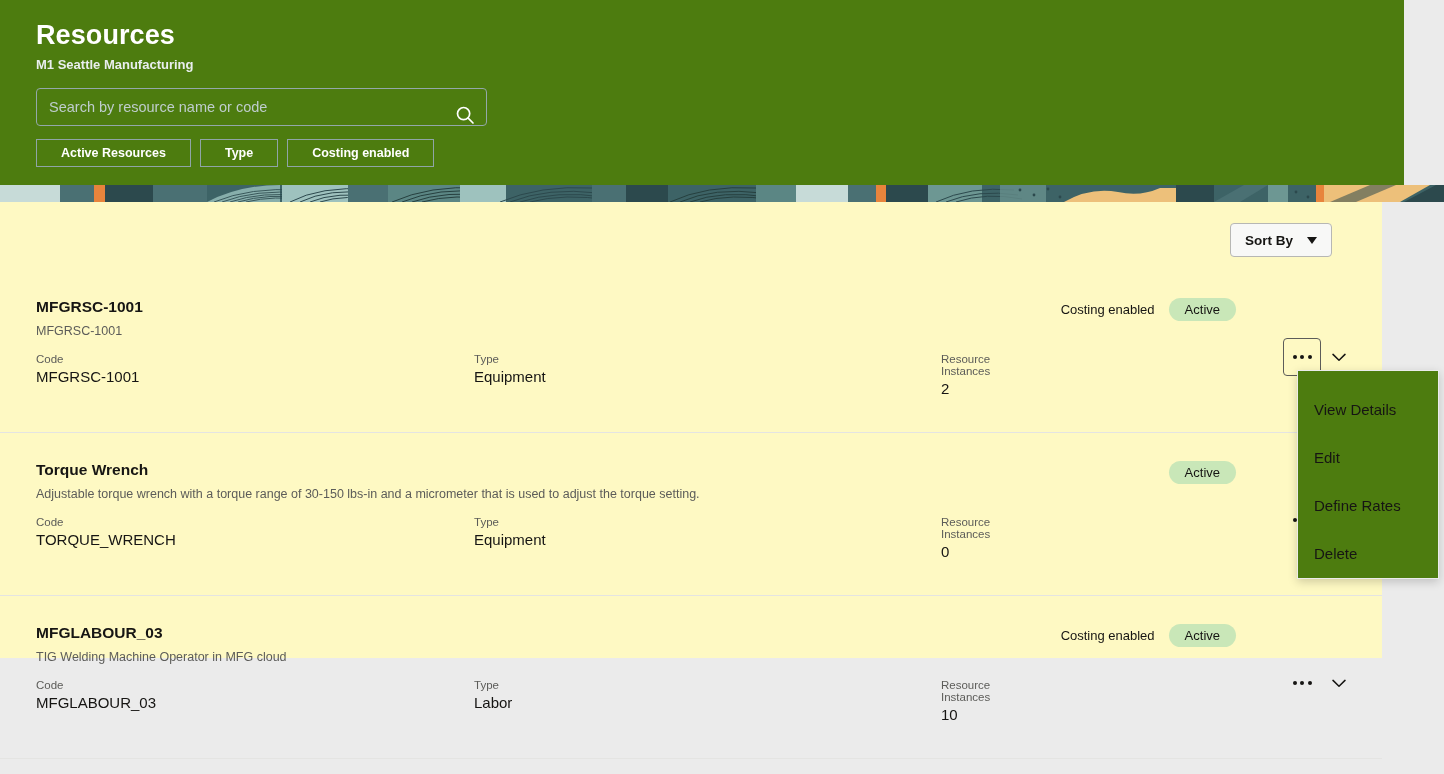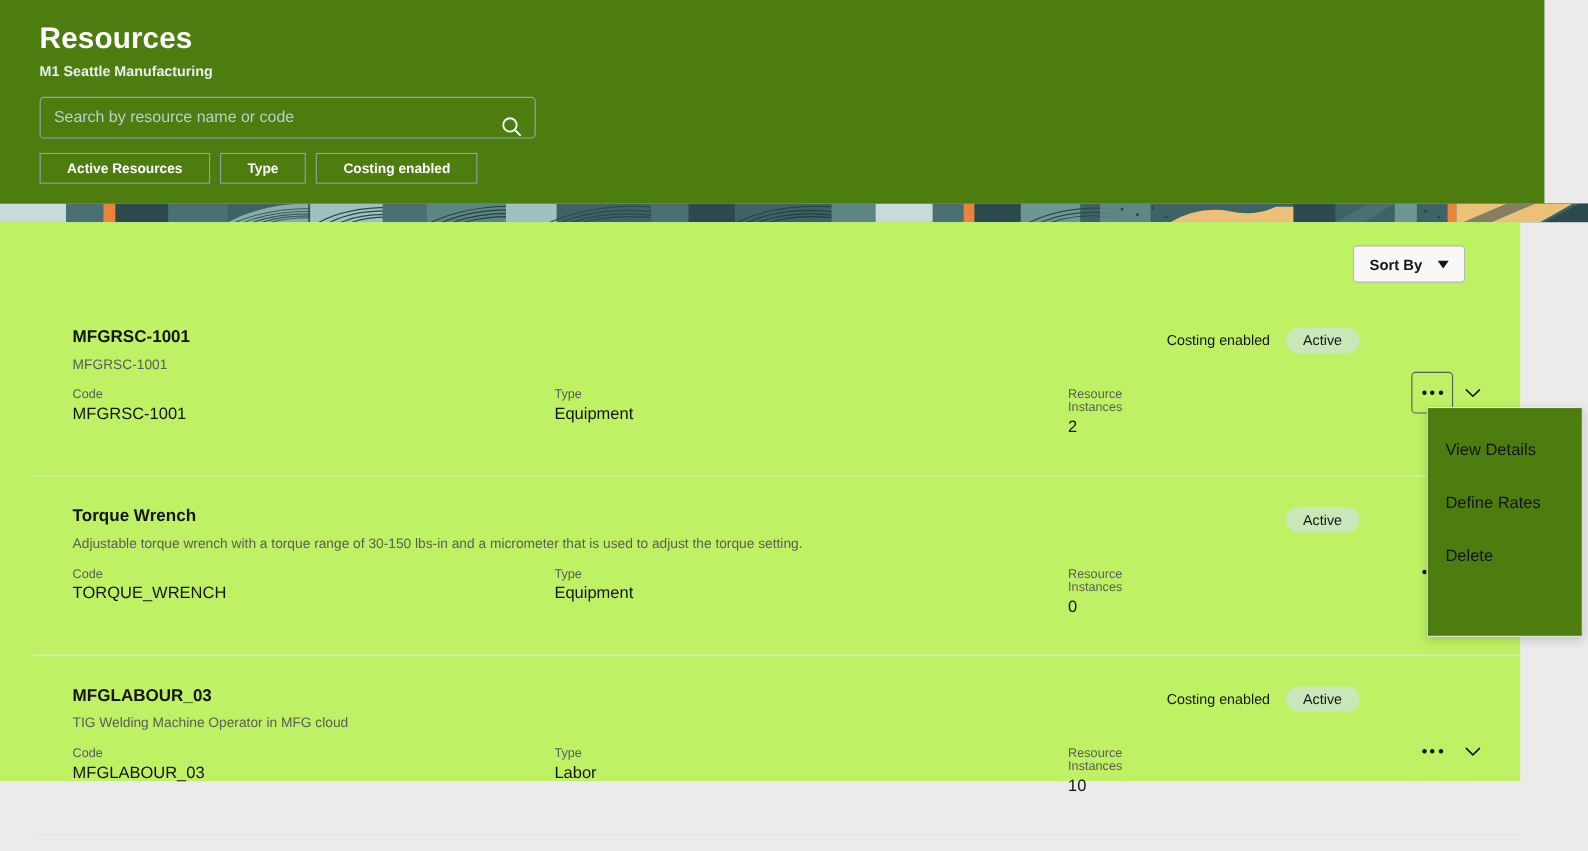--- a/index.html
+++ b/index.html
@@ -62,9 +62,8 @@
 
   
   .panel {
-    position: absolute; left: 0; top: 202px; width: 1382px; height: 508px;
-    background: #bef264;
-    padding-left: 30px;
+    position: absolute; left: 0; top: 202px; width: 1382px; height: 456px;
+    background: #fef9c3;
   }
   .toolbar { position: relative; height: 68px; }
   .sortby-btn {

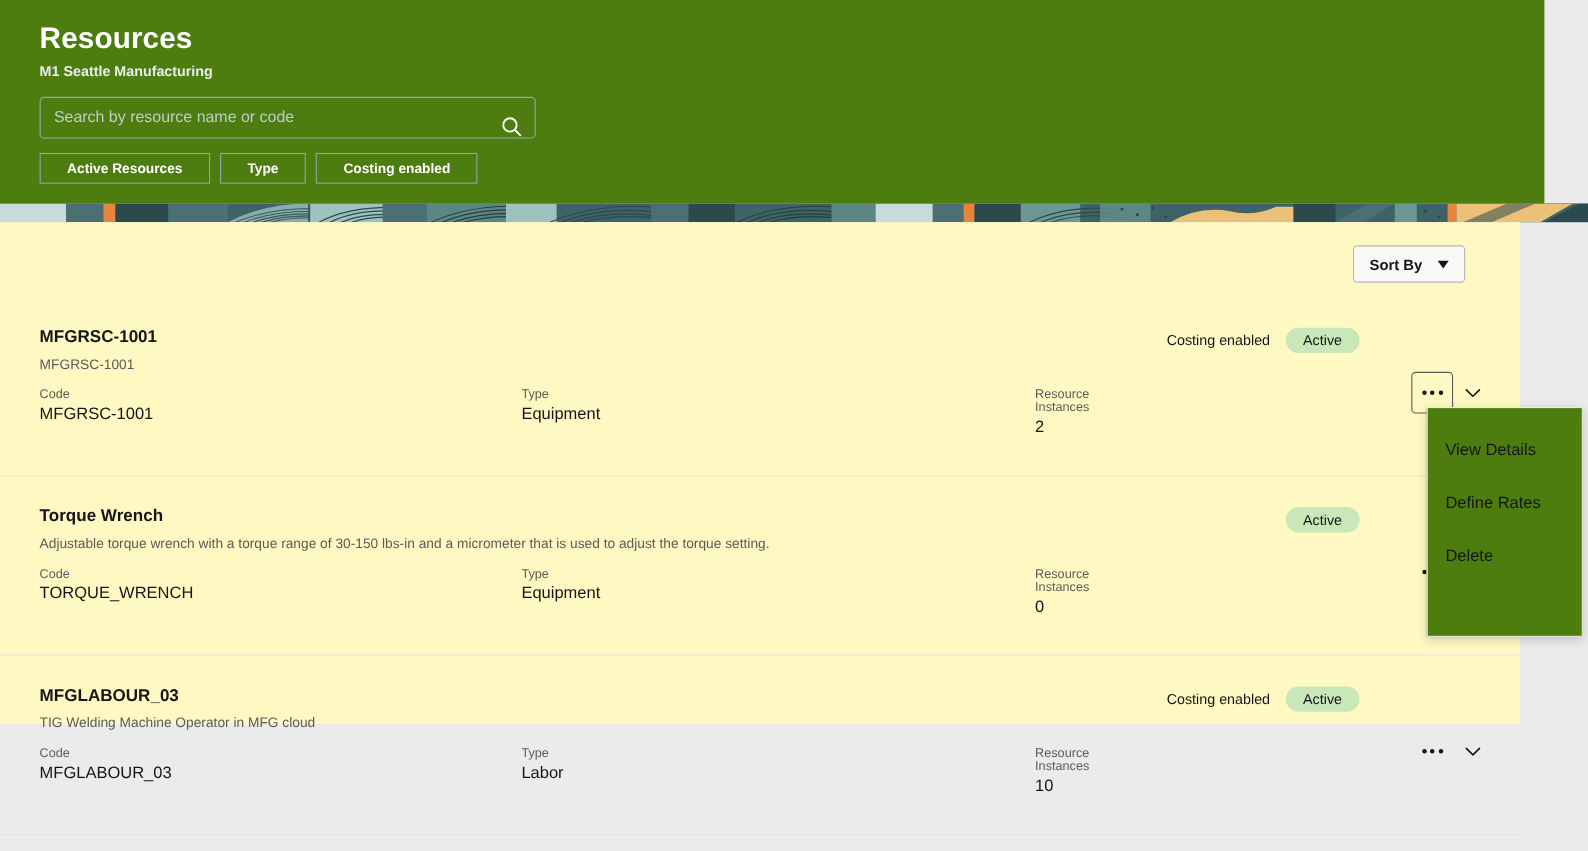--- a/index.html
+++ b/index.html
@@ -353,6 +353,7 @@
 
   <div class="menu">
     <div class="menu-item">View Details</div>
+    <div class="menu-item">Edit</div>
     <div class="menu-item">Define Rates</div>
     <div class="menu-item">Delete</div>
   </div>

